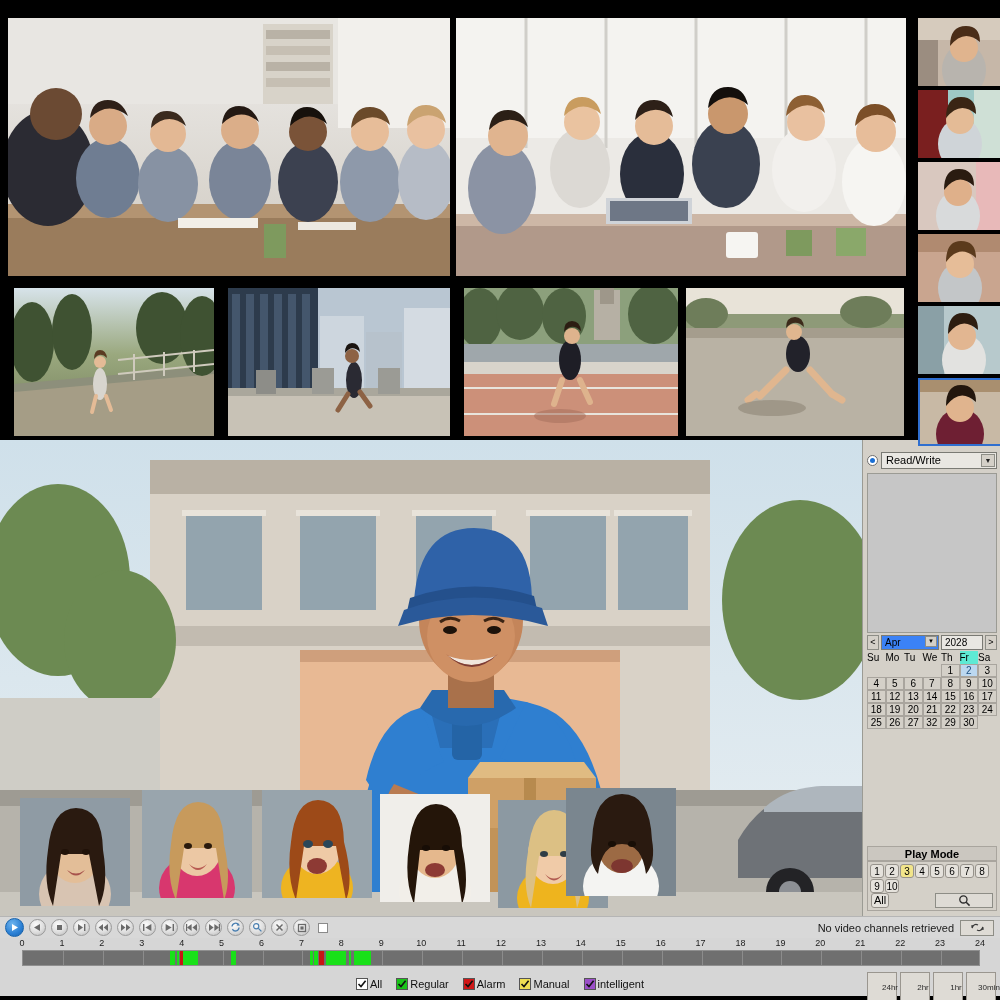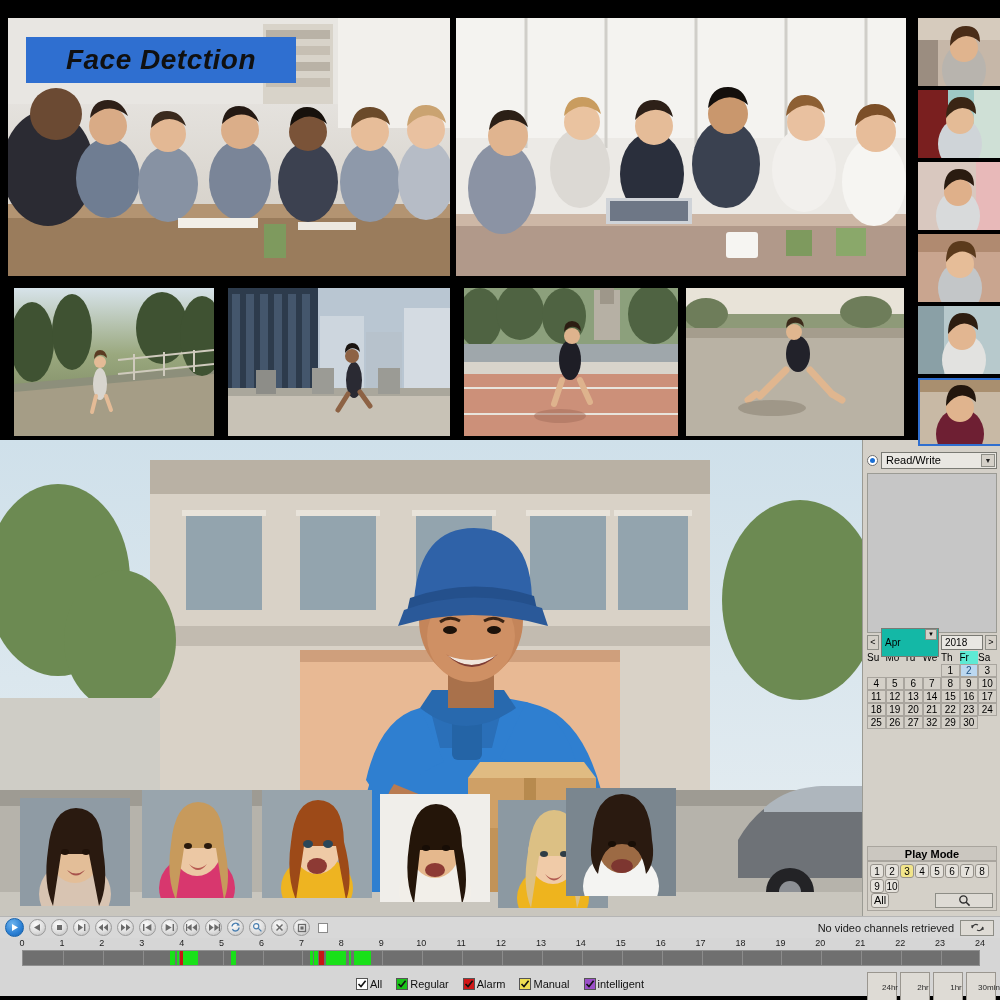--- a/index.html
+++ b/index.html
@@ -287,9 +287,6 @@
         <rect x="290" y="204" width="58" height="8" fill="#ece8e0"></rect>
         <rect x="256" y="206" width="22" height="34" fill="#7e9a5e"></rect>
       </svg>
-      <div class="fd-banner">
-        <span>Face Detction</span>
-      </div>
     </div>
 
     <div class="vcell" style="left:456px; top:4px; width:450px; height:258px;">

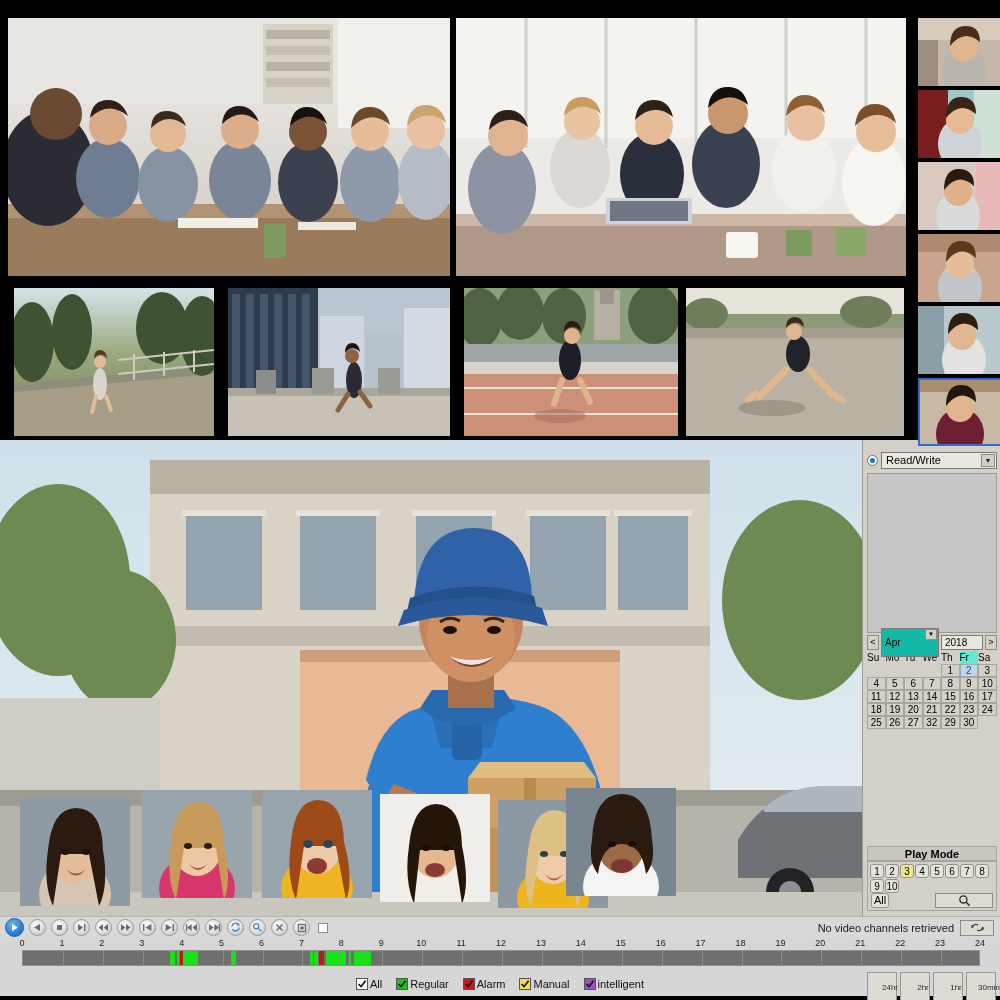--- a/index.html
+++ b/index.html
@@ -113,7 +113,7 @@
     font-size: 9px; display: flex; align-items: center; justify-content: center; color: #000;
   }
   .cal-mon {
-    flex: 1; height: 29px; background: #14b8a6; border: 1px solid #7a7a74;
+    flex: 1; height: 15px; background: #3b82f6; border: 1px solid #7a7a74;
     font-size: 10px; padding-left: 3px; display: flex; align-items: center;
     position: relative; color: #000;
   }

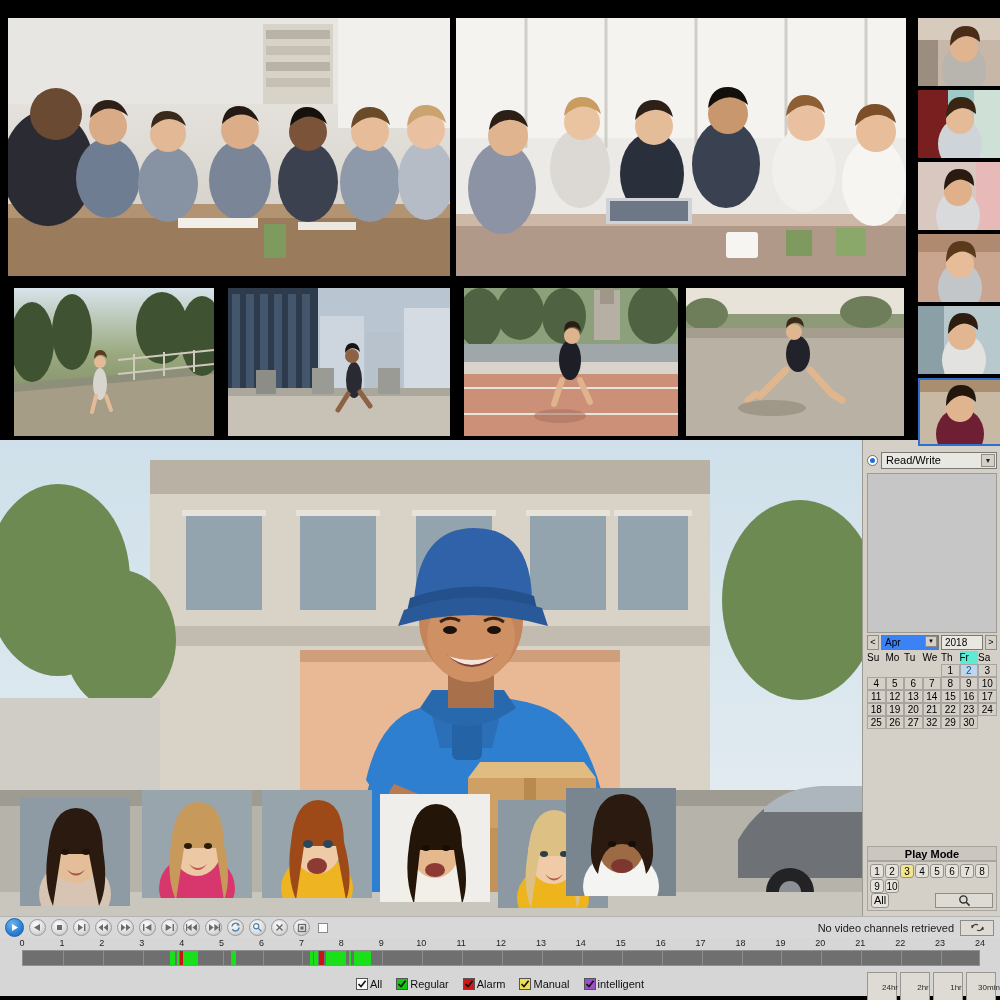--- a/index.html
+++ b/index.html
@@ -684,7 +684,7 @@
           <span>Apr</span>
           <span class="arrowbox">▼</span>
         </div>
-        <div class="cal-yr">2018</div>
+        <div class="cal-yr">2028</div>
         <div class="cal-nav">&gt;</div>
       </div>
       <div class="cal-dow" id="cal-dow">

